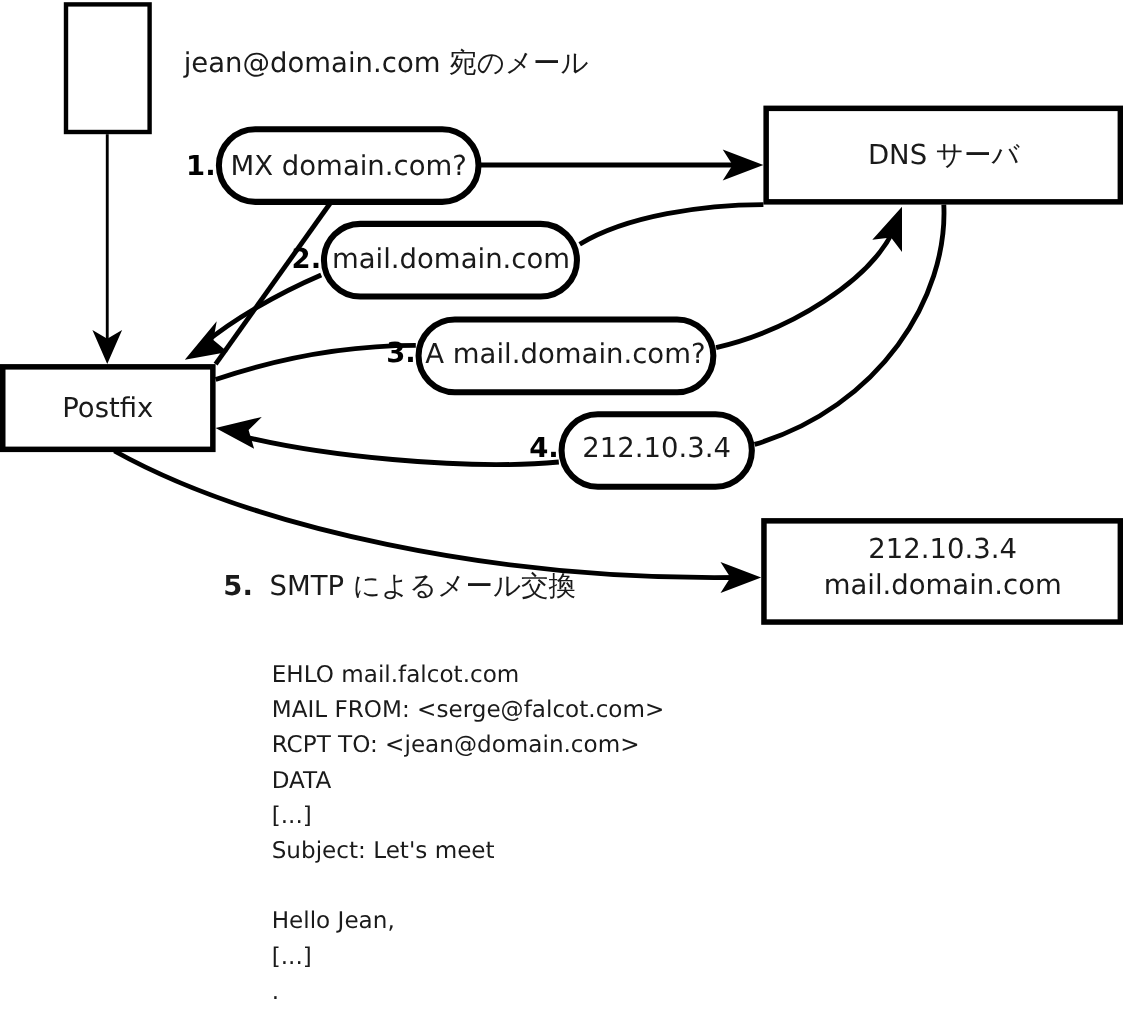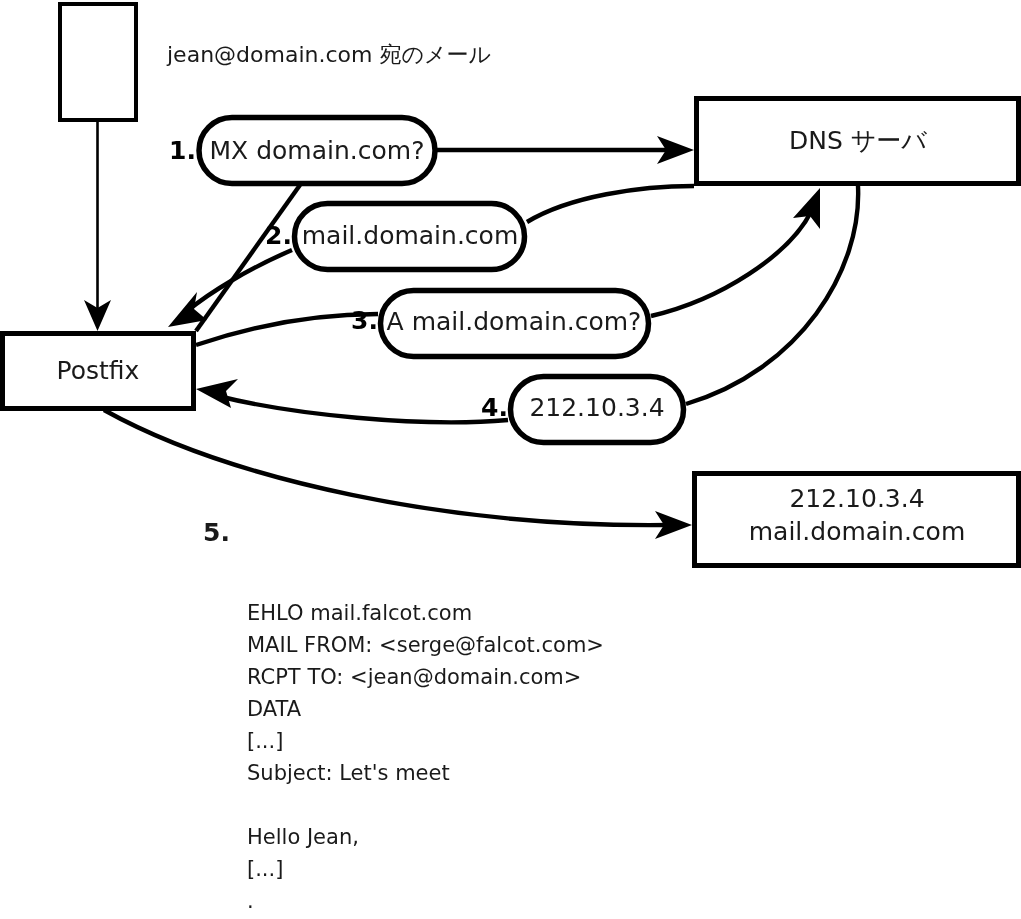--- a/index.html
+++ b/index.html
@@ -70,7 +70,7 @@
   .caption-text {
     position: absolute;
     font-family: "DejaVu Sans", "Liberation Sans", sans-serif;
-    font-size: 22px;
+    font-size: 25px;
     color: #1a1a1a;
     white-space: nowrap;
     line-height: 1.0;

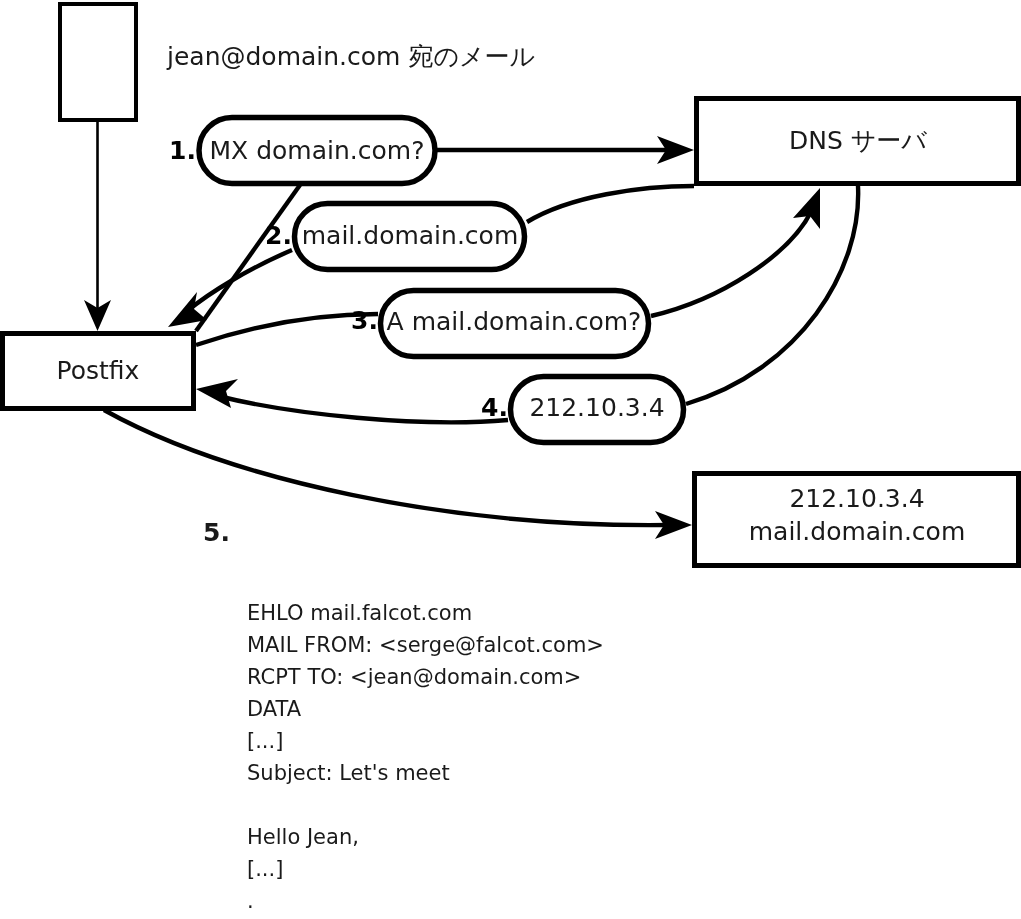--- a/index.html
+++ b/index.html
@@ -185,6 +185,7 @@
   <div class="caption-text" id="title-caption">jean@domain.com 宛のメール</div>
 
   <div class="caption-text" id="step5-label">5.</div>
+  <div class="caption-text" id="step5-caption">SMTP によるメール交換</div>
 
   <div id="smtp-transcript"><span class="transcript-line">EHLO mail.falcot.com</span><span class="transcript-line">MAIL FROM: &lt;serge@falcot.com&gt;</span><span class="transcript-line">RCPT TO: &lt;jean@domain.com&gt;</span><span class="transcript-line">DATA</span><span class="transcript-line">[...]</span><span class="transcript-line">Subject: Let's meet</span><span class="transcript-blank">&nbsp;</span><span class="transcript-line">Hello Jean,</span><span class="transcript-line">[...]</span><span class="transcript-line">.</span></div>
 

